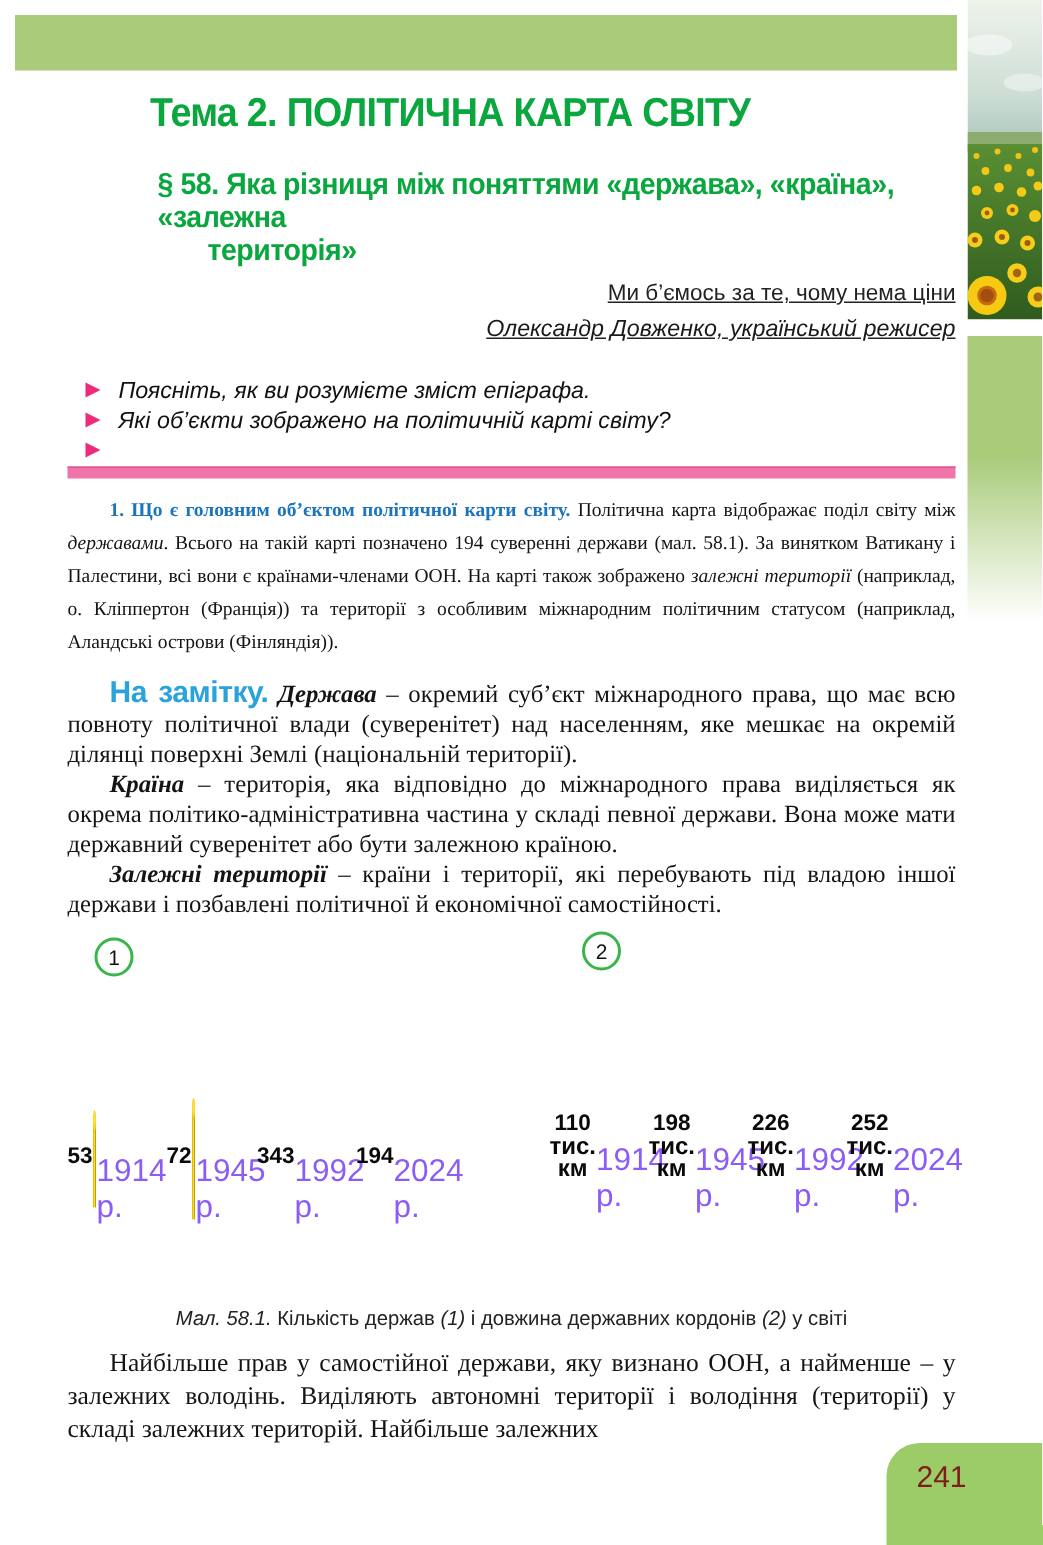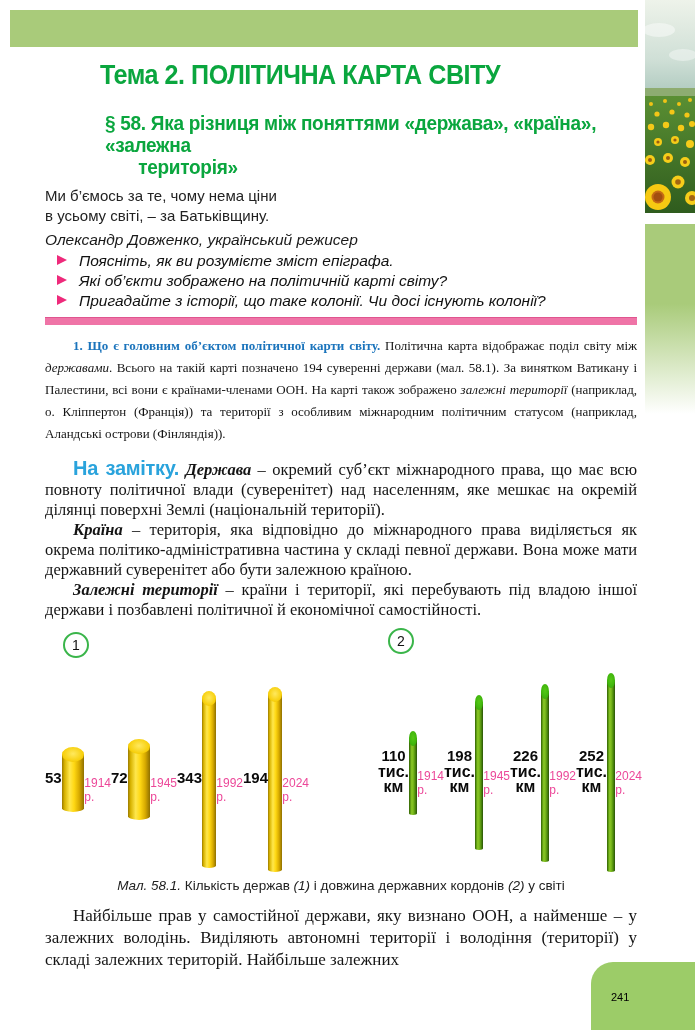--- a/index.html
+++ b/index.html
@@ -17,7 +17,7 @@
   .section-title{margin:22px 0 0 60px;font-size:20px;line-height:22px;font-weight:bold;color:#0aa63e;
                letter-spacing:-0.3px;transform:scaleX(.95);transform-origin:left;}
   .section-title .l2{margin-left:35px;}
-  .epigraph{margin-top:8px;font-size:15px;line-height:20px;color:#222;}
+  .epigraph{margin-top:8px;text-align:right;font-size:15px;line-height:20px;color:#222;text-decoration:underline;}
   .epigraph .attr{margin-top:4px;font-style:italic;font-size:15.5px;color:#1a1a1a;}
   .questions{margin-top:1px;}
   .q-row{display:flex;align-items:flex-start;font-style:italic;font-size:15.5px;line-height:20px;color:#111;}

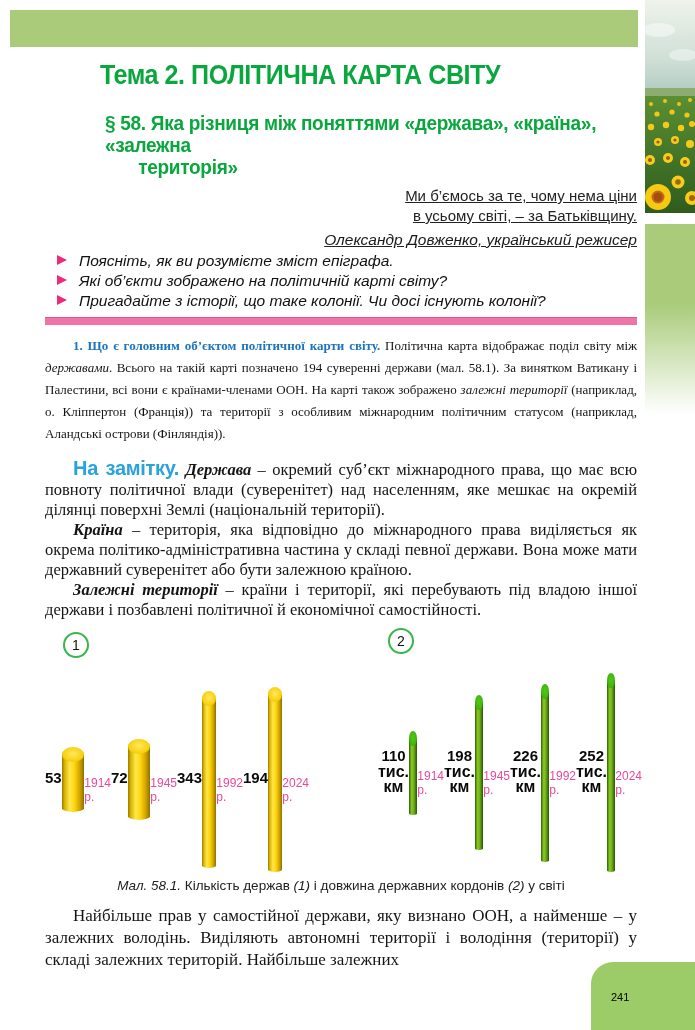--- a/index.html
+++ b/index.html
@@ -129,7 +129,6 @@
 
     <div class="epigraph">
       <div>Ми б’ємось за те, чому нема ціни</div>
-      <div>в усьому світі, – за Батьківщину.</div>
       <div class="attr">Олександр Довженко, український режисер</div>
     </div>
 

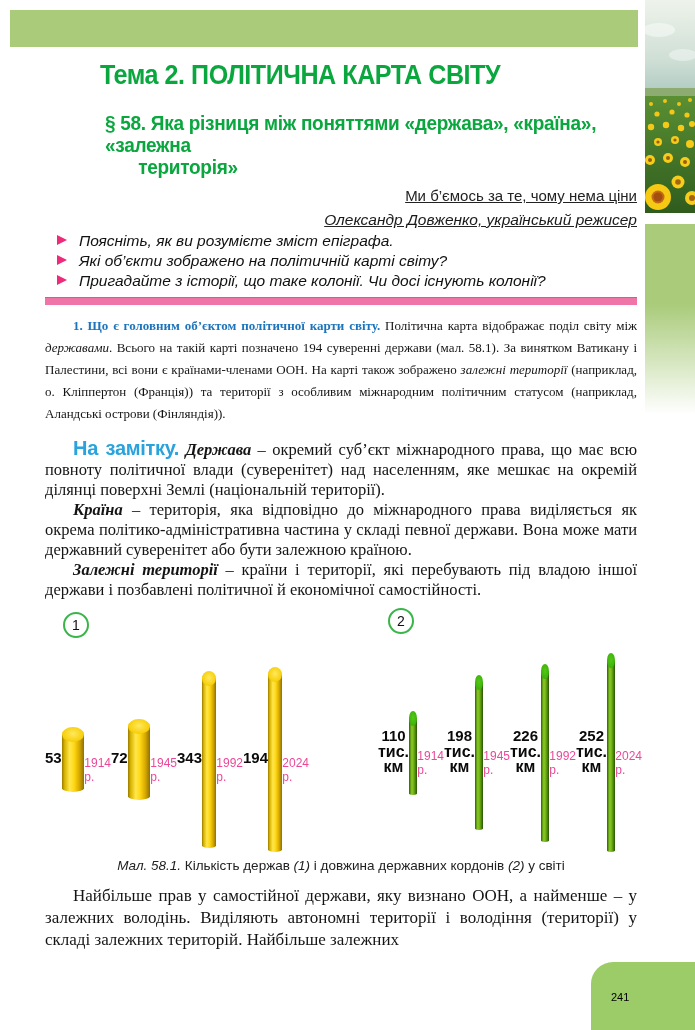--- a/index.html
+++ b/index.html
@@ -19,7 +19,7 @@
   .section-title .l2{margin-left:35px;}
   .epigraph{margin-top:8px;text-align:right;font-size:15px;line-height:20px;color:#222;text-decoration:underline;}
   .epigraph .attr{margin-top:4px;font-style:italic;font-size:15.5px;color:#1a1a1a;}
-  .questions{margin-top:1px;}
+  .questions{margin-top:21px;}
   .q-row{display:flex;align-items:flex-start;font-style:italic;font-size:15.5px;line-height:20px;color:#111;}
   .tri{flex:0 0 auto;width:0;height:0;border-left:10px solid #ee2a7b;border-top:5.5px solid transparent;
        border-bottom:5.5px solid transparent;margin:4px 12px 0 12px;}

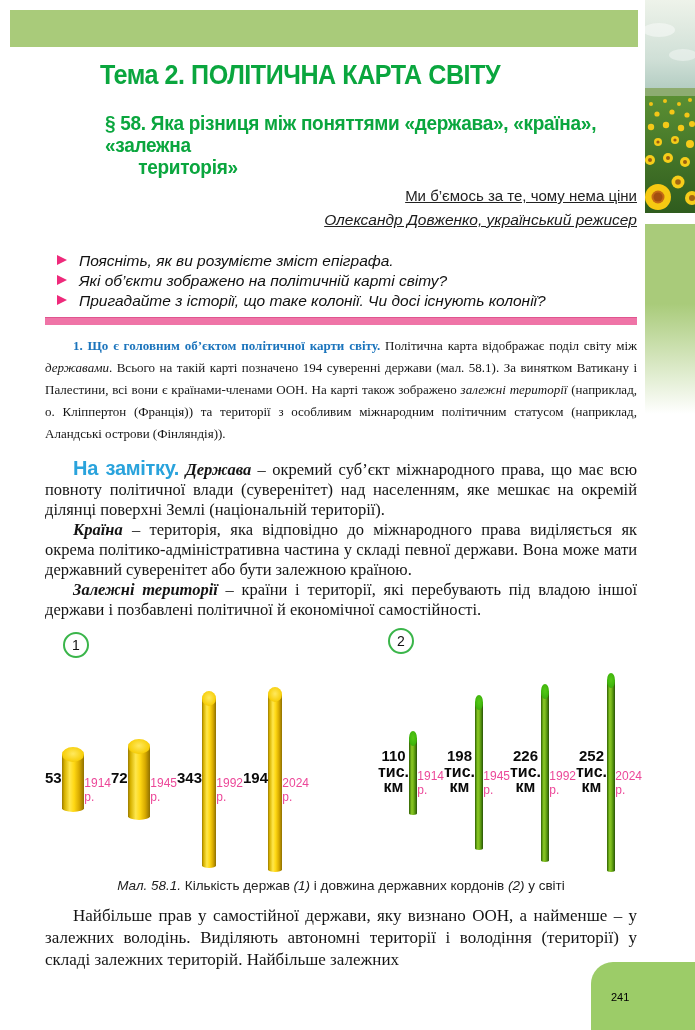--- a/index.html
+++ b/index.html
@@ -143,7 +143,6 @@
       </div>
       <div class="q-row">
         <span class="tri"></span>
-        <span>Пригадайте з історії, що таке колонії. Чи досі існують колонії?</span>
       </div>
     </div>
 

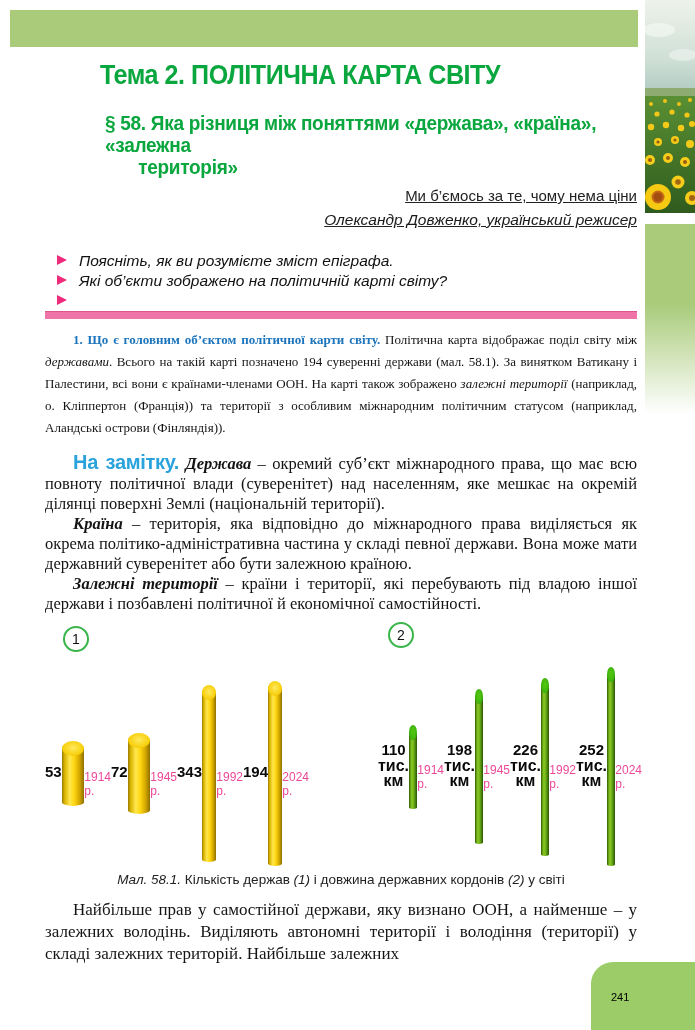--- a/index.html
+++ b/index.html
@@ -50,7 +50,7 @@
   .cyl-yellow .cyl-top{background:radial-gradient(ellipse at 50% 45%,#ffe95e 0%,#f7cf0b 65%,#c29a00 100%);}
   .cyl-green{background:linear-gradient(90deg,#2e5a04 0%,#4f8c0c 12%,#8cc926 35%,#76b61a 55%,#4a850b 80%,#29520a 100%);}
   .cyl-green .cyl-top{background:radial-gradient(ellipse at 50% 45%,#55c815 0%,#3eb30c 65%,#2a7d07 100%);}
-  .bar-year{height:20px;margin-top:6px;font-size:12px;color:#ec4899;}
+  .bar-year{height:20px;margin-top:6px;font-size:21px;color:#8b5cf6;}
   .caption{margin-top:6px;text-align:center;font-size:13.5px;color:#222;}
   .caption .it{font-style:italic;}
   .para2{margin-top:12px;font-size:17px;line-height:22px;text-align:justify;text-indent:28px;color:#141414;}

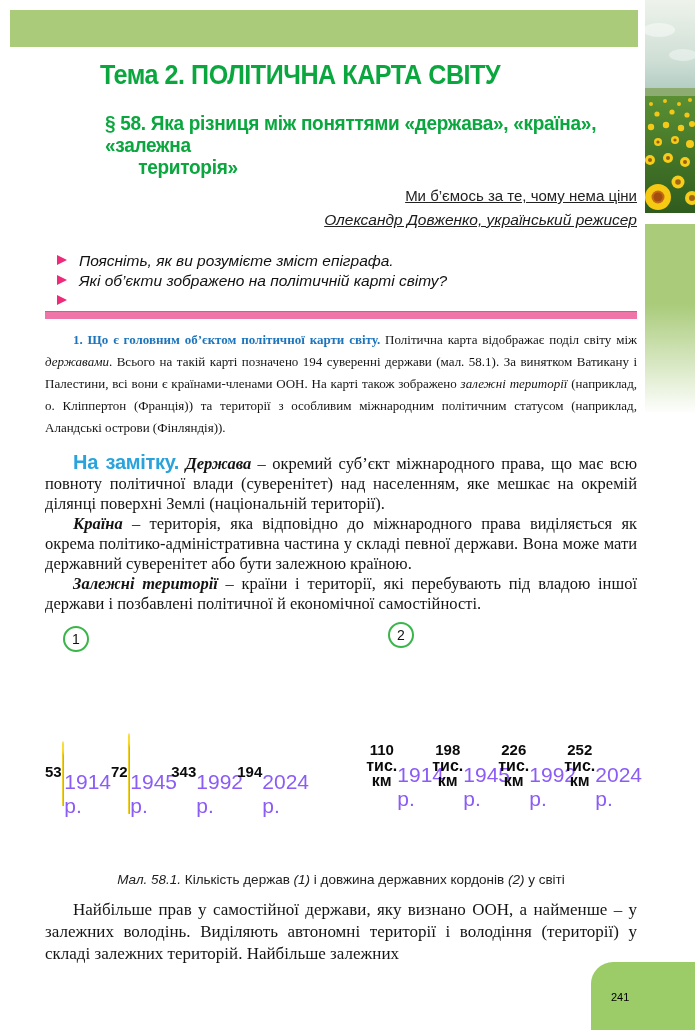--- a/index.html
+++ b/index.html
@@ -57,7 +57,7 @@
   
   .page-box{position:absolute;right:0;bottom:0;width:104px;height:68px;background:#9ccc68;
             border-top-left-radius:22px;}
-  .page-num{position:absolute;left:20px;top:12px;font-size:11px;color:#000000;margin-top:17px;}
+  .page-num{position:absolute;left:20px;top:12px;font-size:20px;color:#7f1d1d;}
 </style>
 </head>
 <body>

